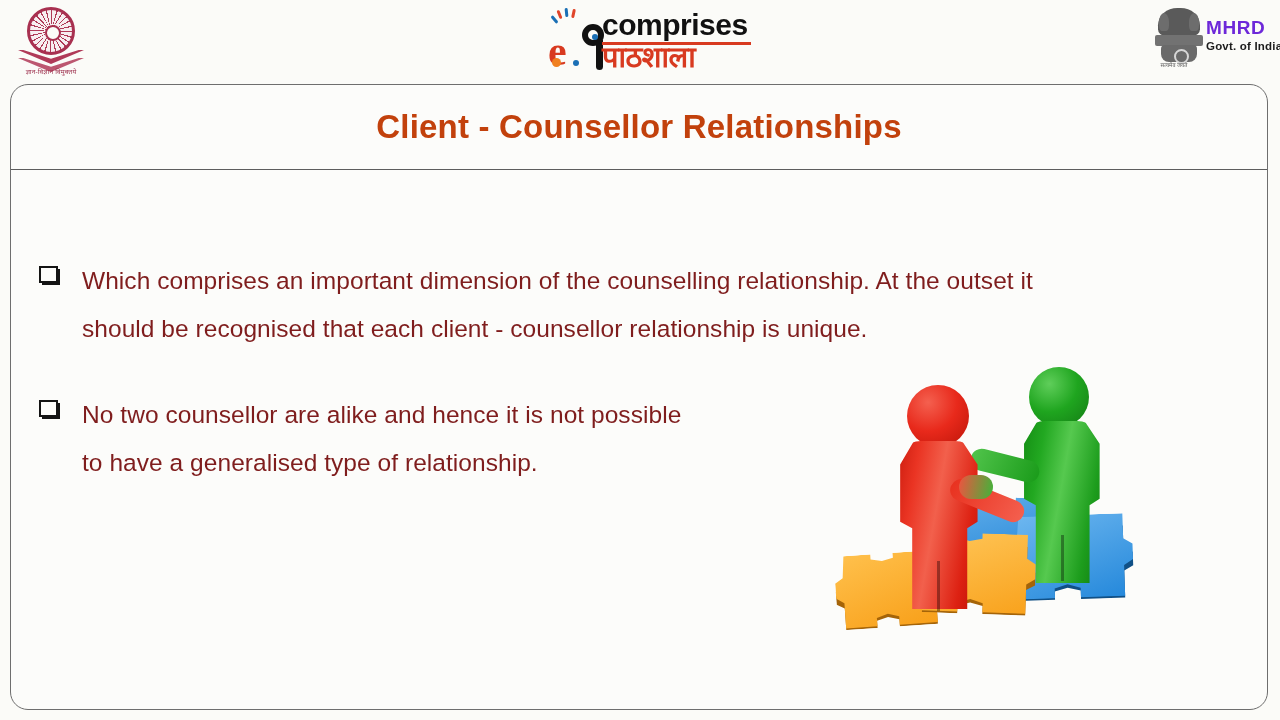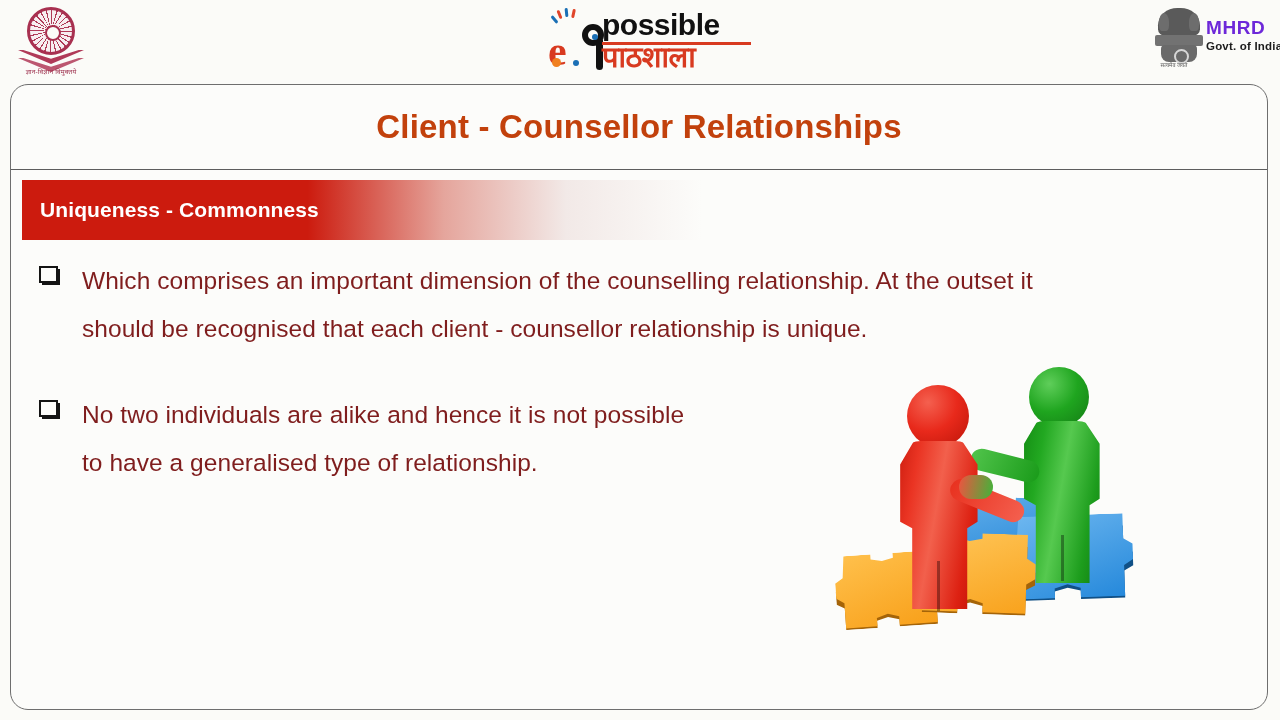--- a/index.html
+++ b/index.html
@@ -483,7 +483,7 @@
       <span class="dot-o"></span>
       <span class="dot-b"></span>
     </div>
-    <div class="epath-word">possible</div>
+    <div class="epath-word">comprises</div>
     <div class="epath-rule"></div>
     <div class="epath-hindi">पाठशाला</div>
   </div>

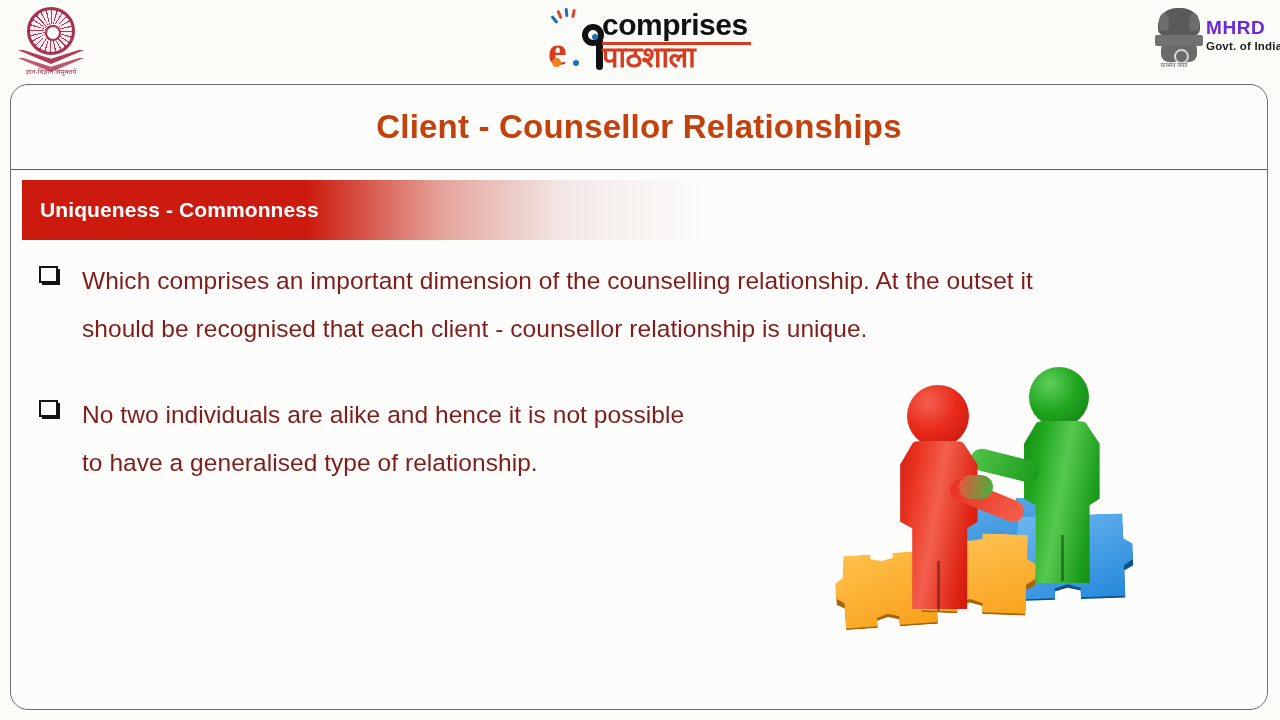--- a/index.html
+++ b/index.html
@@ -505,9 +505,6 @@
   <div class="slide-title">Client - Counsellor Relationships</div>
   <div class="title-divider"></div>
 
-  <div class="section-banner">
-    <div class="section-banner-label">Uniqueness - Commonness</div>
-  </div>
 
   <div class="bullets">
 

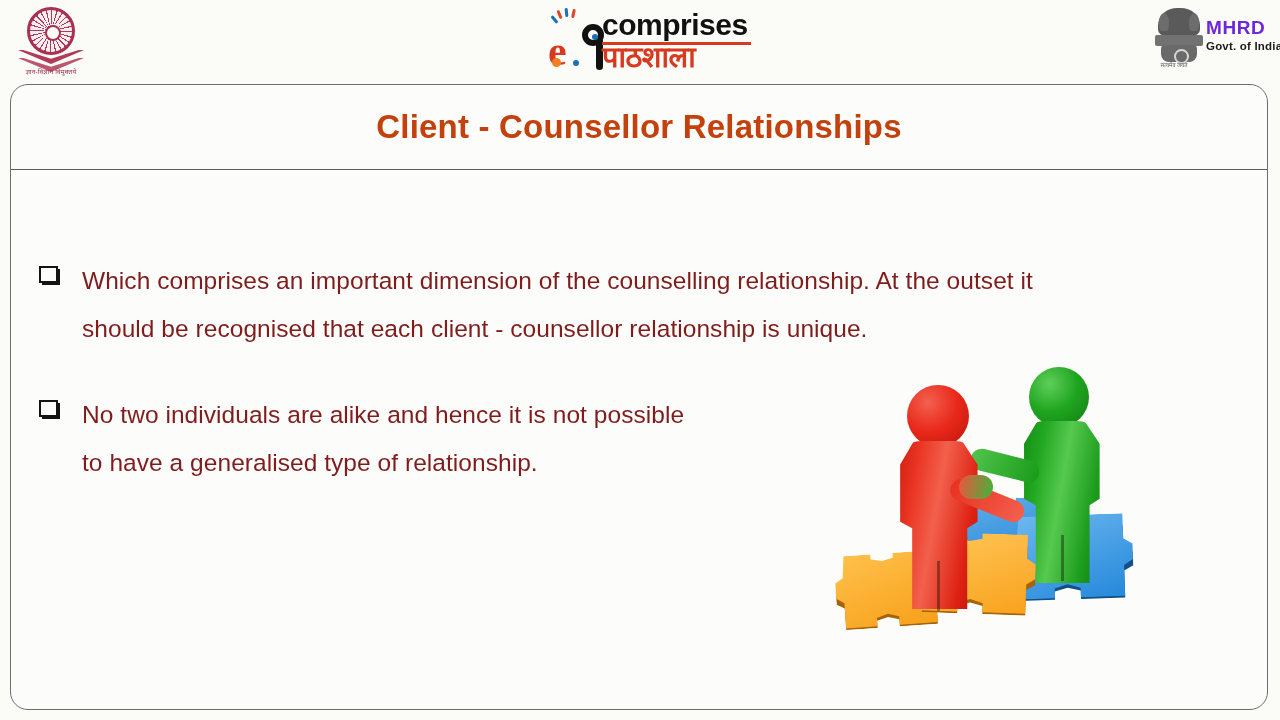--- a/index.html
+++ b/index.html
@@ -519,7 +519,7 @@
     <div class="bullet">
       <span class="bullet-marker"></span>
       <div class="bullet-text">
-        <span class="ln">No two individuals are alike and hence it is not possible</span>
+        <span class="ln">No two counsellor are alike and hence it is not possible</span>
         <span class="ln">to have a generalised type of relationship.</span>
       </div>
     </div>

